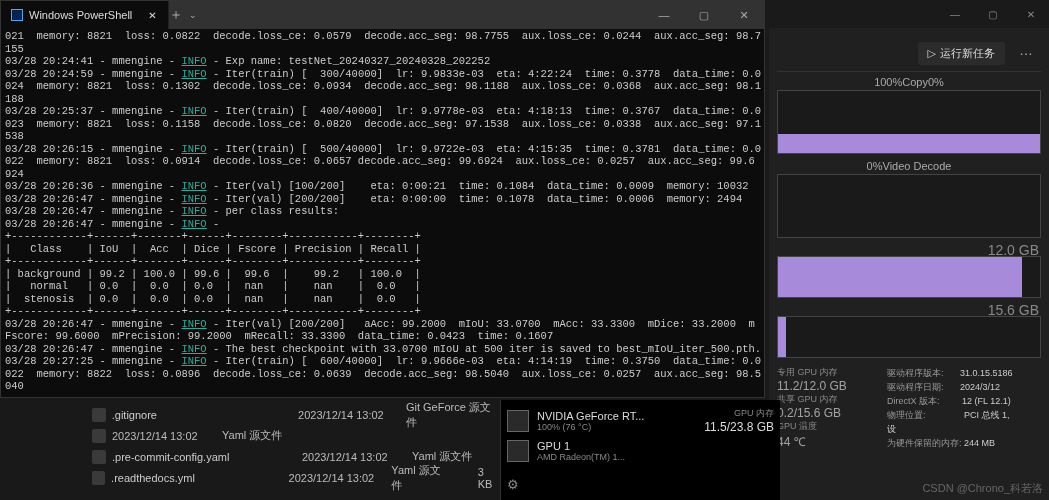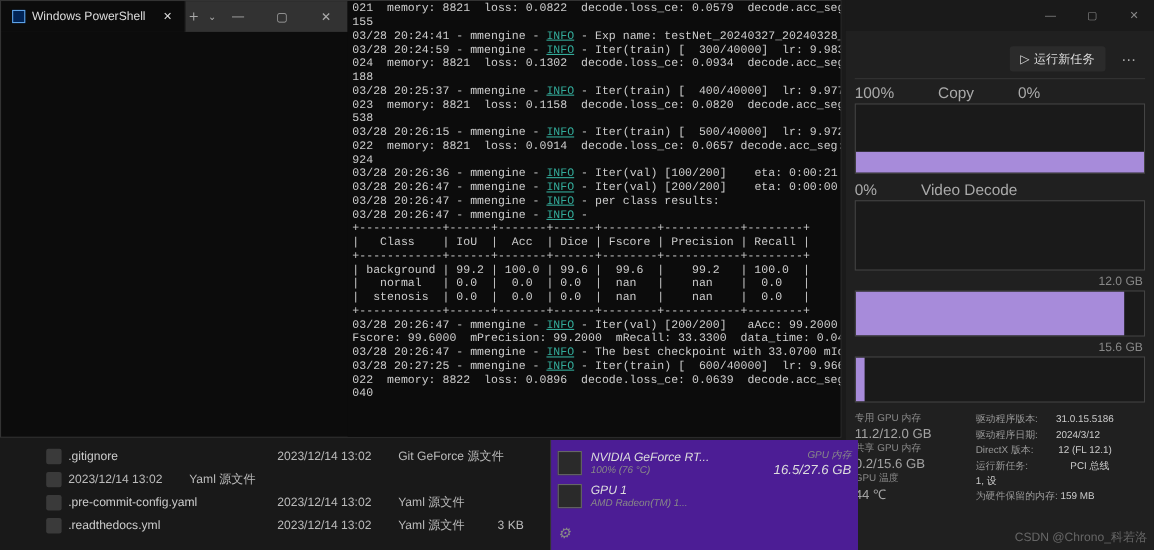--- a/index.html
+++ b/index.html
@@ -4,7 +4,7 @@
 <style>
   *{margin:0;padding:0;box-sizing:border-box;}
   body{background:#1a1a1a;font-family:'Segoe UI',sans-serif;color:#e0e0e0;width:1049px;height:500px;overflow:hidden;position:relative;font-size:11px;}
-  .terminal{position:absolute;top:0;left:0;width:765px;height:398px;background:#0c0c0c;border:1px solid #333;display:flex;flex-direction:row;z-index:10;}
+  .terminal{position:absolute;top:0;left:0;width:765px;height:398px;background:#0c0c0c;border:1px solid #333;display:flex;flex-direction:column;z-index:10;}
   .term-bar{height:28px;background:#323232;display:flex;align-items:center;}
   .tab{height:28px;background:#0c0c0c;display:flex;align-items:center;padding:0 10px;gap:6px;font-size:11px;color:#ddd;}
   .tab .pwsh-ico{width:12px;height:12px;background:#012456;border:1px solid #5da3e8;}

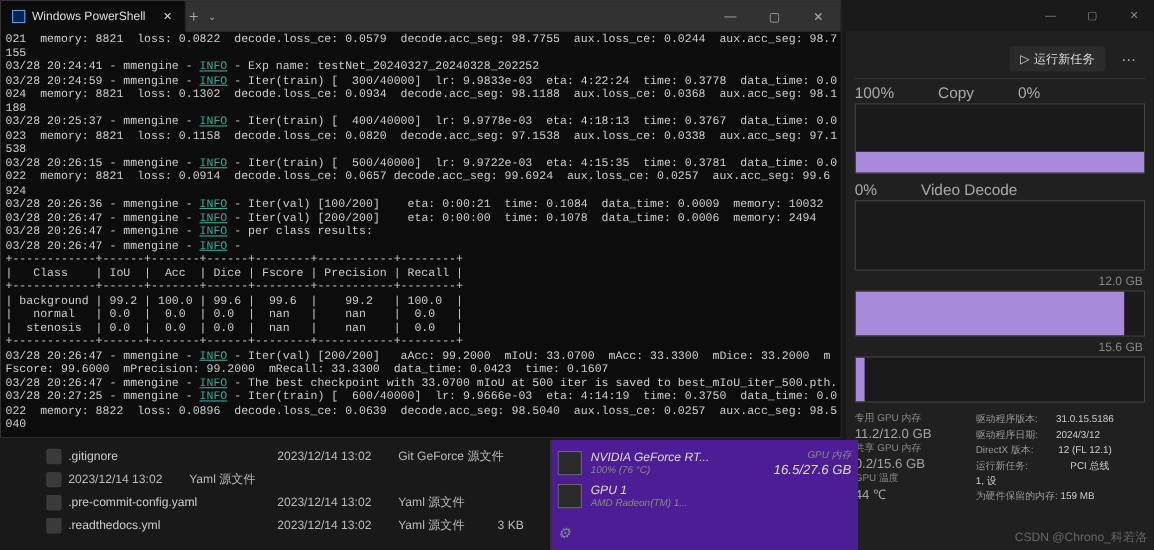--- a/index.html
+++ b/index.html
@@ -23,7 +23,7 @@
   .ellipsis{color:#aaa;font-size:14px;padding:0 4px;}
   .gpu-charts{display:flex;flex-wrap:wrap;gap:6px;margin-top:4px;}
   .gchart{flex:1;min-width:130px;}
-  .gchart-head{display:flex;justify-content:flex-start;font-size:14px;color:#aaa;margin-bottom:2px;gap:40px;}
+  .gchart-head{display:flex;justify-content:center;font-size:11px;color:#aaa;margin-bottom:2px;}
   .gchart-box{height:64px;background:#1a1a1a;border:1px solid #444;position:relative;overflow:hidden;}
   .fill-purple{position:absolute;bottom:0;left:0;right:0;background:#a78bda;}
   .mem-section{margin-top:8px;}

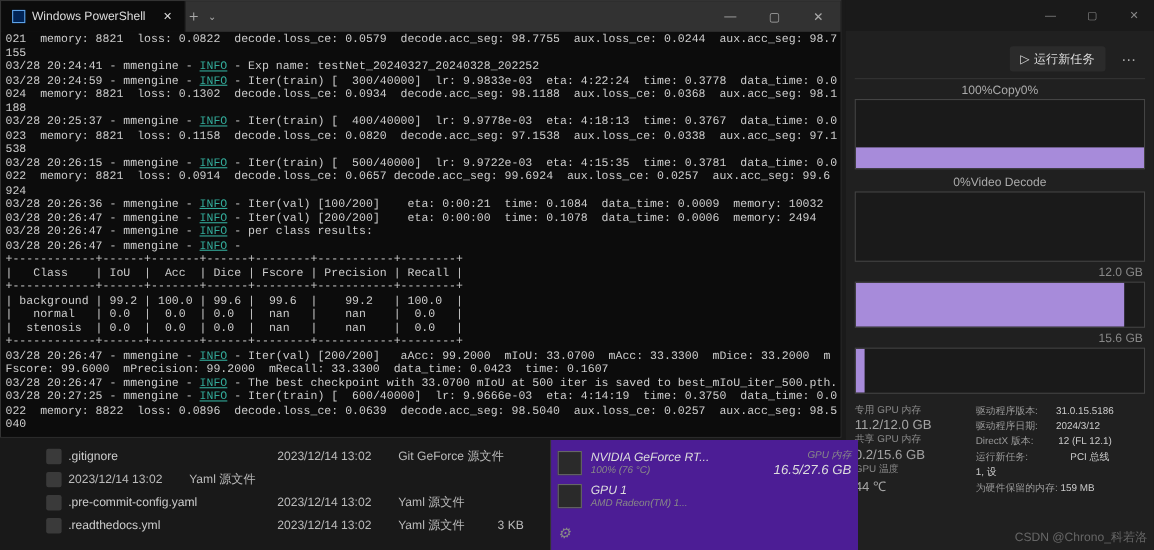--- a/index.html
+++ b/index.html
@@ -29,7 +29,7 @@
   .mem-section{margin-top:8px;}
   .mem-box{height:42px;background:#1a1a1a;border:1px solid #444;position:relative;overflow:hidden;}
   .mem-fill{position:absolute;bottom:0;left:0;height:100%;background:#a78bda;}
-  .mem-label{position:absolute;top:-14px;right:2px;font-size:11px;color:#888;}
+  .mem-label{position:absolute;top:-14px;right:2px;font-size:14px;color:#888;}
   .gpu-stats{margin-top:8px;display:grid;grid-template-columns:110px 130px;gap-row:4px;font-size:10px;color:#999;}
   .stat-val{color:#a3a3a3;font-size:12px;}
   .stat-label{font-size:9px;color:#888;}

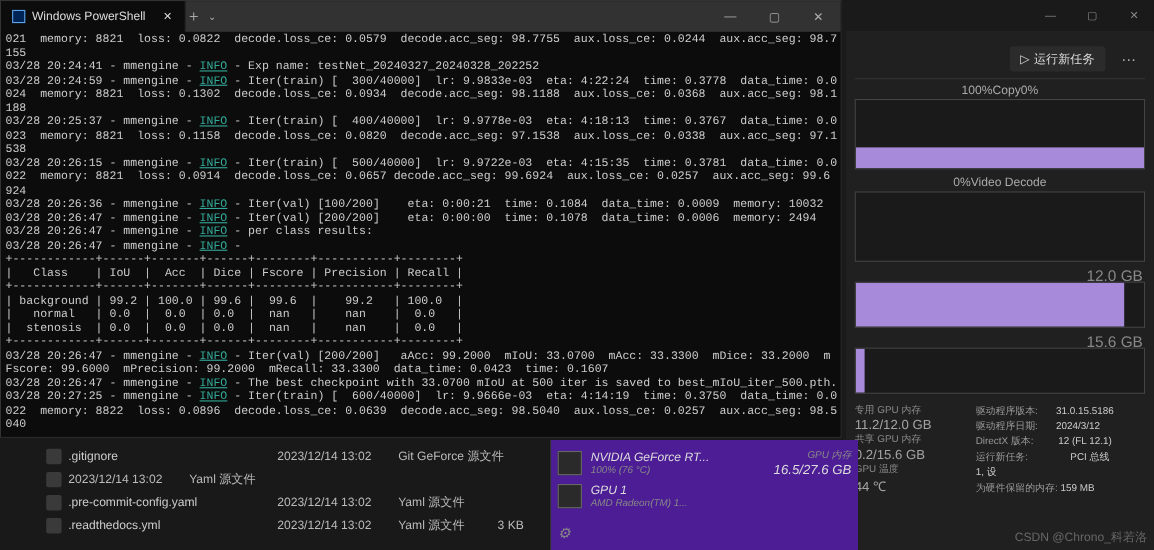--- a/index.html
+++ b/index.html
@@ -34,7 +34,7 @@
   .stat-val{color:#a3a3a3;font-size:12px;}
   .stat-label{font-size:9px;color:#888;}
   .explorer{position:absolute;top:398px;left:0;width:500px;height:102px;background:#191919;padding-top:6px;}
-  .file-row{display:flex;align-items:center;height:21px;padding-left:42px;font-size:11px;color:#ccc;}
+  .file-row{display:flex;align-items:center;height:21px;padding-left:92px;font-size:11px;color:#ccc;}
   .fico{width:14px;height:14px;background:#3a3a3a;border-radius:2px;margin-right:6px;}
   .fname{width:190px;}
   .fdate{width:110px;color:#bbb;}

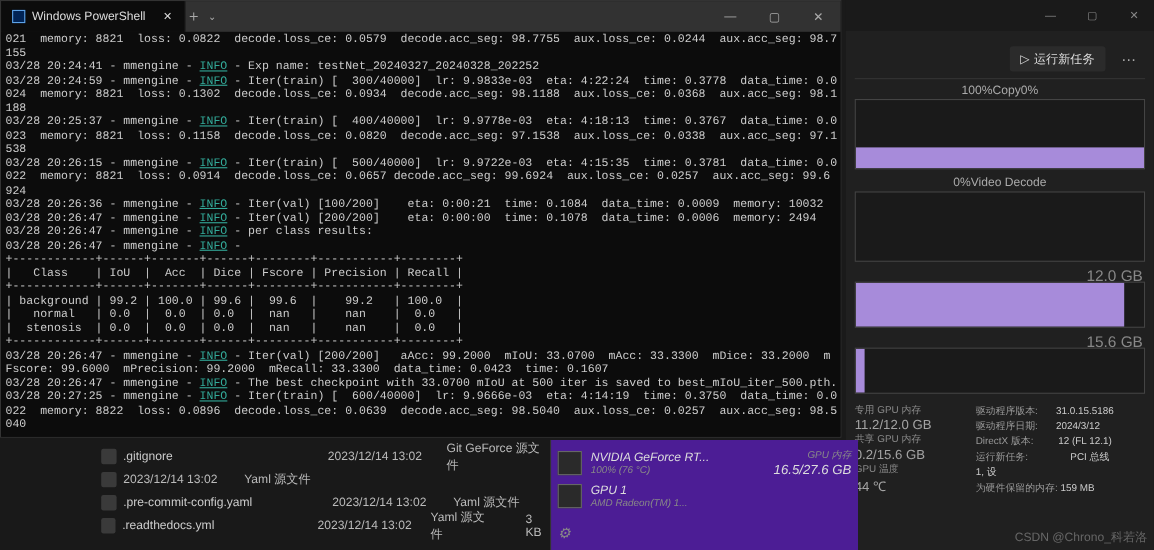--- a/index.html
+++ b/index.html
@@ -39,7 +39,7 @@
   .fname{width:190px;}
   .fdate{width:110px;color:#bbb;}
   .ftype{color:#bbb;}
-  .gpu-cards{position:absolute;top:400px;left:500px;width:280px;height:100px;background:#4c1d95;padding:4px 6px;border-left:1px solid #333;font-style:italic;}
+  .gpu-cards{position:absolute;top:400px;left:500px;width:280px;height:100px;background:#000000;padding:4px 6px;border-left:1px solid #333;}
   .gcard{display:flex;align-items:center;gap:8px;padding:3px 0;}
   .gcard-sq{width:22px;height:22px;border:1px solid #666;background:#2a2a2a;}
   .gcard-txt{flex:1;}

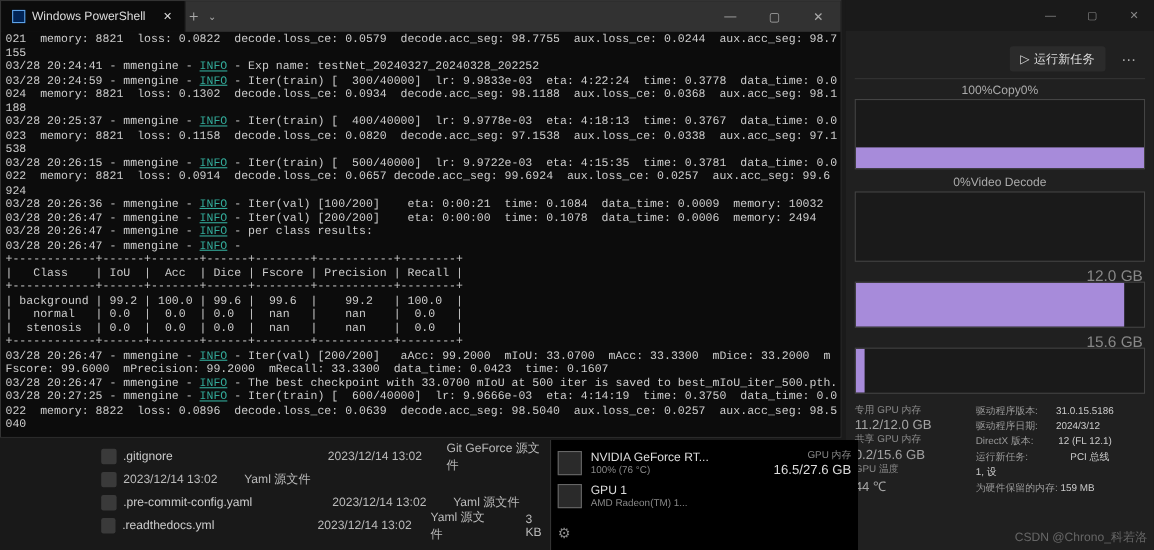--- a/index.html
+++ b/index.html
@@ -155,7 +155,7 @@
       <div><span>驱动程序版本:</span> <span style="color:#ccc;margin-left:14px;">31.0.15.5186</span></div>
       <div><span>驱动程序日期:</span> <span style="color:#ccc;margin-left:14px;">2024/3/12</span></div>
       <div><span>DirectX 版本:</span> <span style="color:#ccc;margin-left:20px;">12 (FL 12.1)</span></div>
-      <div><span>运行新任务:</span> <span style="color:#ccc;margin-left:36px;">PCI 总线 1, 设</span></div>
+      <div><span>物理位置:</span> <span style="color:#ccc;margin-left:36px;">PCI 总线 1, 设</span></div>
       <div><span>为硬件保留的内存:</span> <span style="color:#ccc;">159 MB</span></div>
     </div>
   </div>

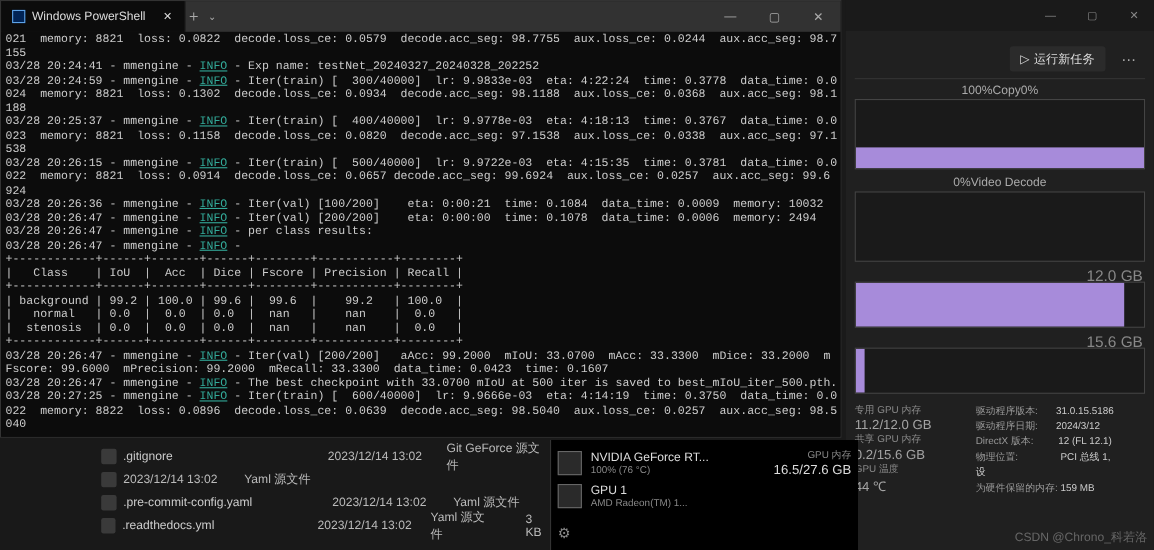--- a/index.html
+++ b/index.html
@@ -197,7 +197,7 @@
       </div>
     <div style="text-align:right;">
         <div class="gsub">GPU 内存</div>
-        <div class="gpct">16.5/27.6 GB</div>
+        <div class="gpct">11.5/23.8 GB</div>
       </div>
   </div>
   <div class="gcard">

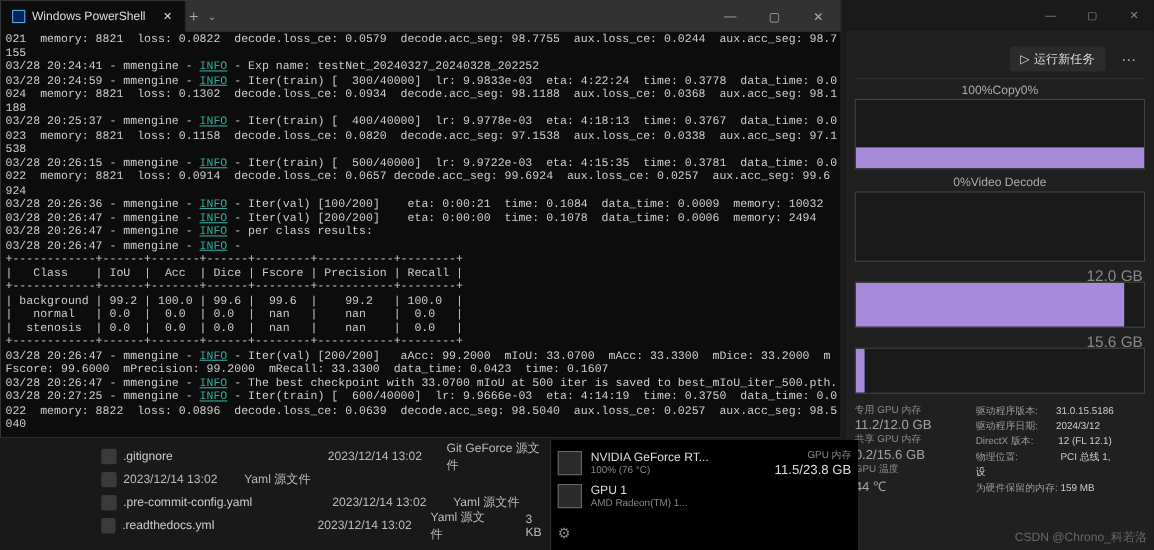--- a/index.html
+++ b/index.html
@@ -156,7 +156,7 @@
       <div><span>驱动程序日期:</span> <span style="color:#ccc;margin-left:14px;">2024/3/12</span></div>
       <div><span>DirectX 版本:</span> <span style="color:#ccc;margin-left:20px;">12 (FL 12.1)</span></div>
       <div><span>物理位置:</span> <span style="color:#ccc;margin-left:36px;">PCI 总线 1, 设</span></div>
-      <div><span>为硬件保留的内存:</span> <span style="color:#ccc;">159 MB</span></div>
+      <div><span>为硬件保留的内存:</span> <span style="color:#ccc;">244 MB</span></div>
     </div>
   </div>
 </div>

